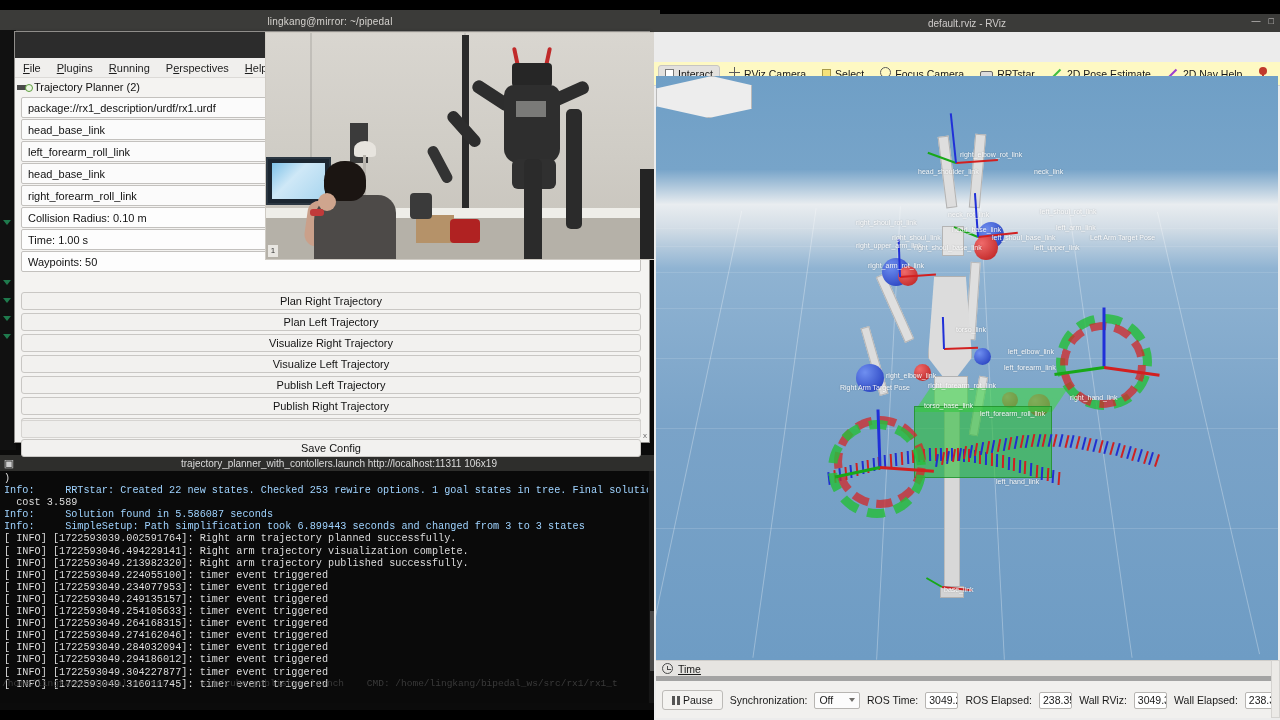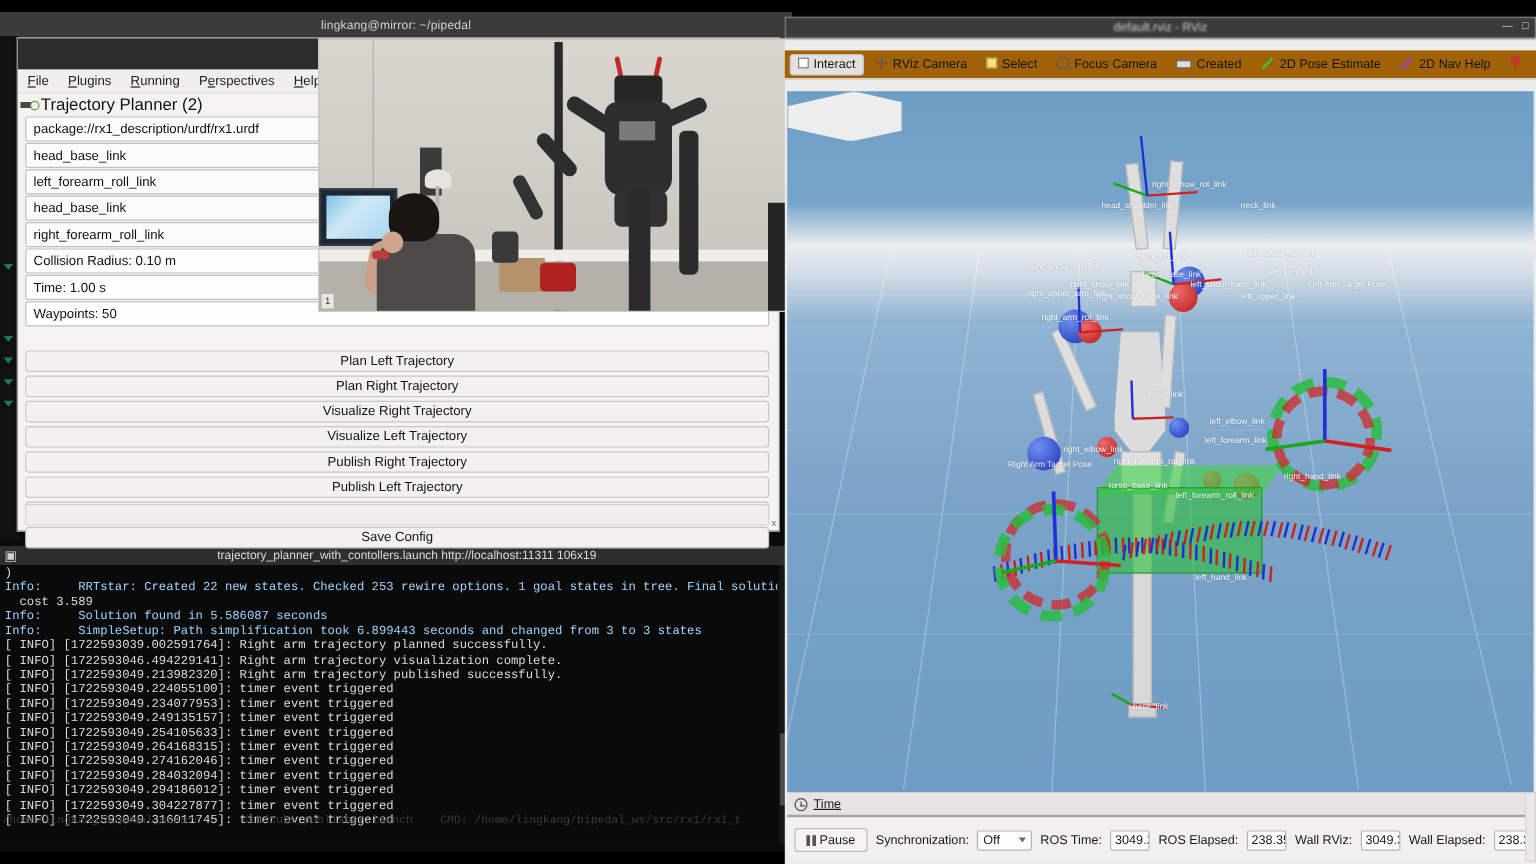--- a/index.html
+++ b/index.html
@@ -111,8 +111,8 @@
   .rviz-menu { position:absolute; left:0; top:18px; width:626px; height:20px; background:#f0efed;
       display:flex; align-items:center; gap:18px; padding-left:4px; border-bottom:1px solid #e2e0dd; }
   .rviz-menu span { font-size:11px; }
-  .rviz-toolbar { position:absolute; left:0; top:28px; width:626px; height:24px;
-      background:#a16207; border-bottom:1px solid #d8d6d3; display:flex; align-items:center; padding-left:4px; gap:2px; }
+  .rviz-toolbar { position:absolute; left:0; top:48px; width:626px; height:24px;
+      background:#fef9c3; border-bottom:1px solid #d8d6d3; display:flex; align-items:center; padding-left:4px; gap:2px; }
   .tool { display:flex; align-items:center; gap:4px; padding:2px 6px; font-size:10.5px; color:#161616;
       border:1px solid transparent; border-radius:3px; white-space:nowrap; }
   .tool.active { background:#e3e1de; border-color:#c7c5c2; }

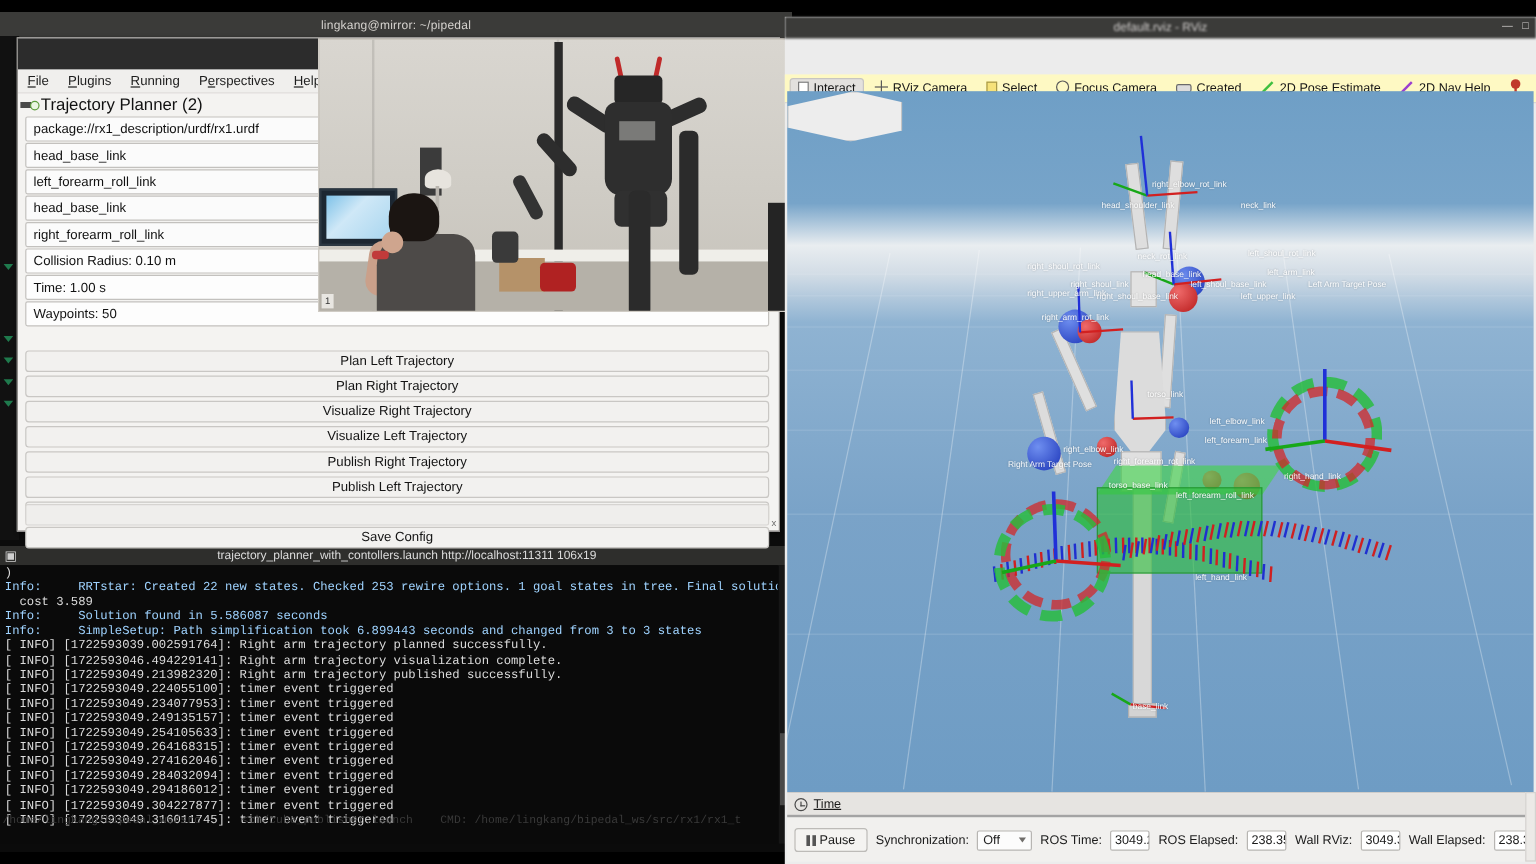--- a/index.html
+++ b/index.html
@@ -338,7 +338,7 @@
         </div>
         <div class="tool">
           <span><span class="tool-meas"></span></span>
-          <span>Created</span>
+          <span>RRTstar</span>
         </div>
         <div class="tool">
           <span><span class="tool-arrow"></span></span>

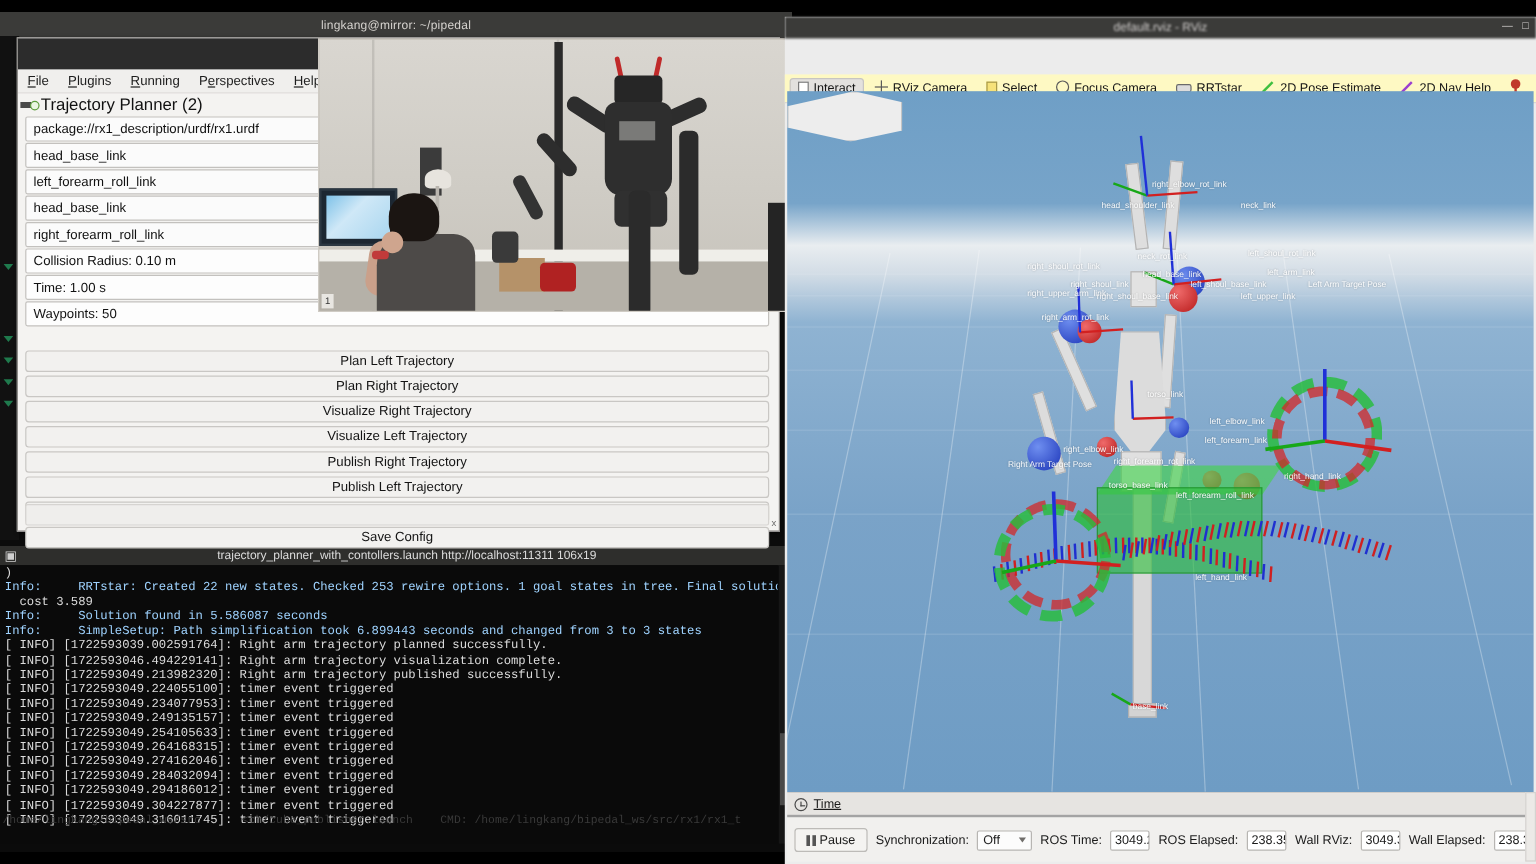--- a/index.html
+++ b/index.html
@@ -46,7 +46,7 @@
   .dock-ico::before { content:""; position:absolute; left:0; top:3px; width:9px;height:5px;background:#4a4a4a; }
   .dock-ico::after { content:""; position:absolute; left:8px; top:2px; width:6px;height:6px;
       border-radius:50%; border:1.5px solid #5e9e3e; background:#eaf6e2; }
-  .rqt-dock .t { font-size:14px; color:#111; }
+  .rqt-dock .t { font-size:11px; color:#111; }
 
   .rqt-fields { position:absolute; left:6px; top:64px; width:620px; }
   .fld { height:21px; margin-bottom:0px; background:#fbfbfb; border:1px solid #c3c1be;

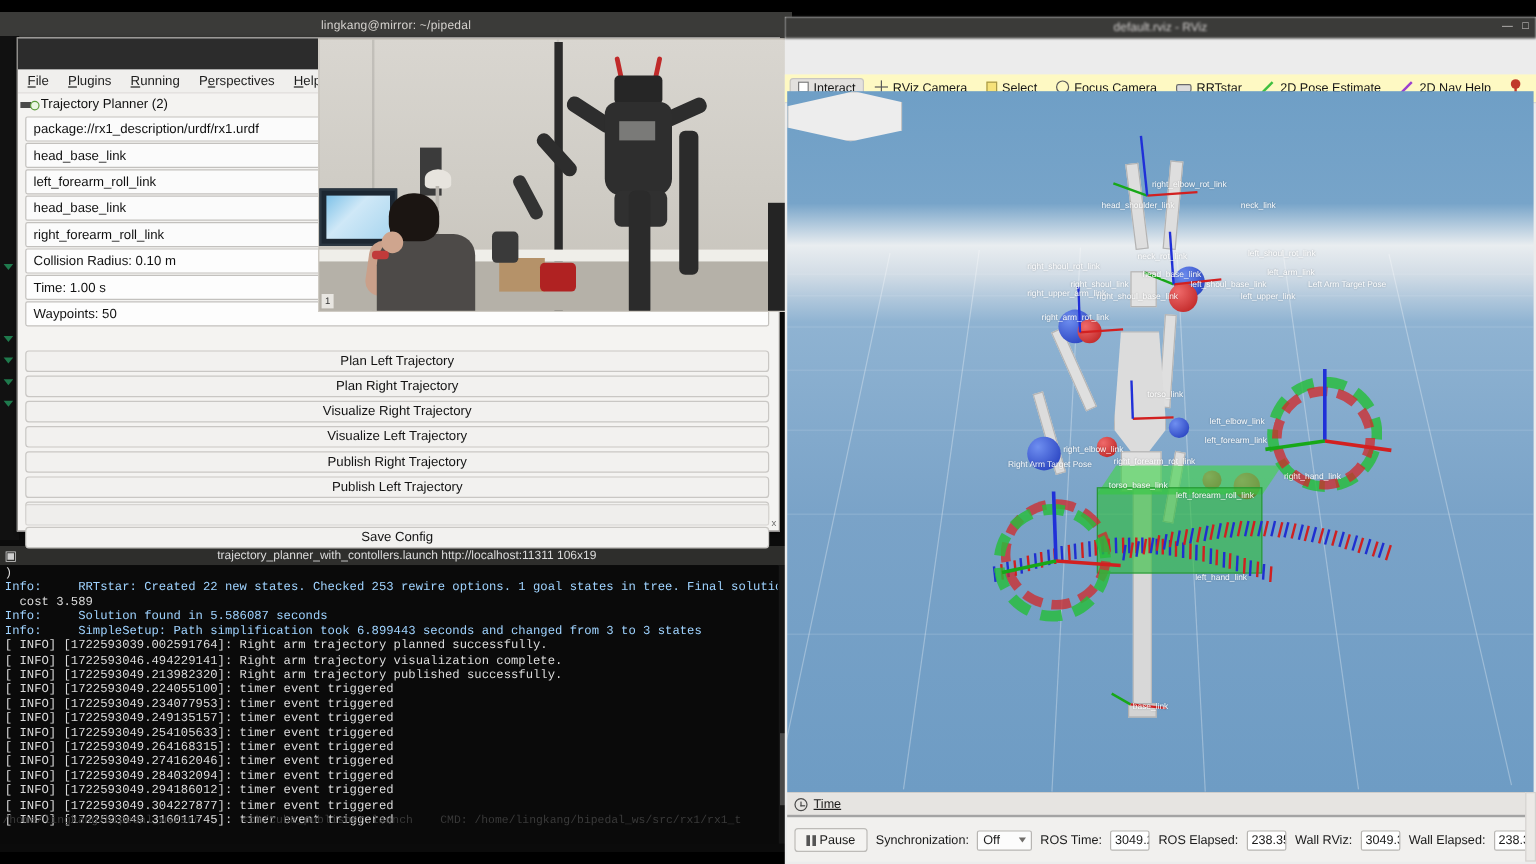--- a/index.html
+++ b/index.html
@@ -258,8 +258,8 @@
         <div class="fld v2">Waypoints: 50</div>
       </div>
     <div class="rqt-buttons" id="rqtButtons">
+        <div class="btn">Plan Right Trajectory</div>
         <div class="btn">Plan Left Trajectory</div>
-        <div class="btn">Plan Right Trajectory</div>
         <div class="btn">Visualize Right Trajectory</div>
         <div class="btn">Visualize Left Trajectory</div>
         <div class="btn">Publish Right Trajectory</div>

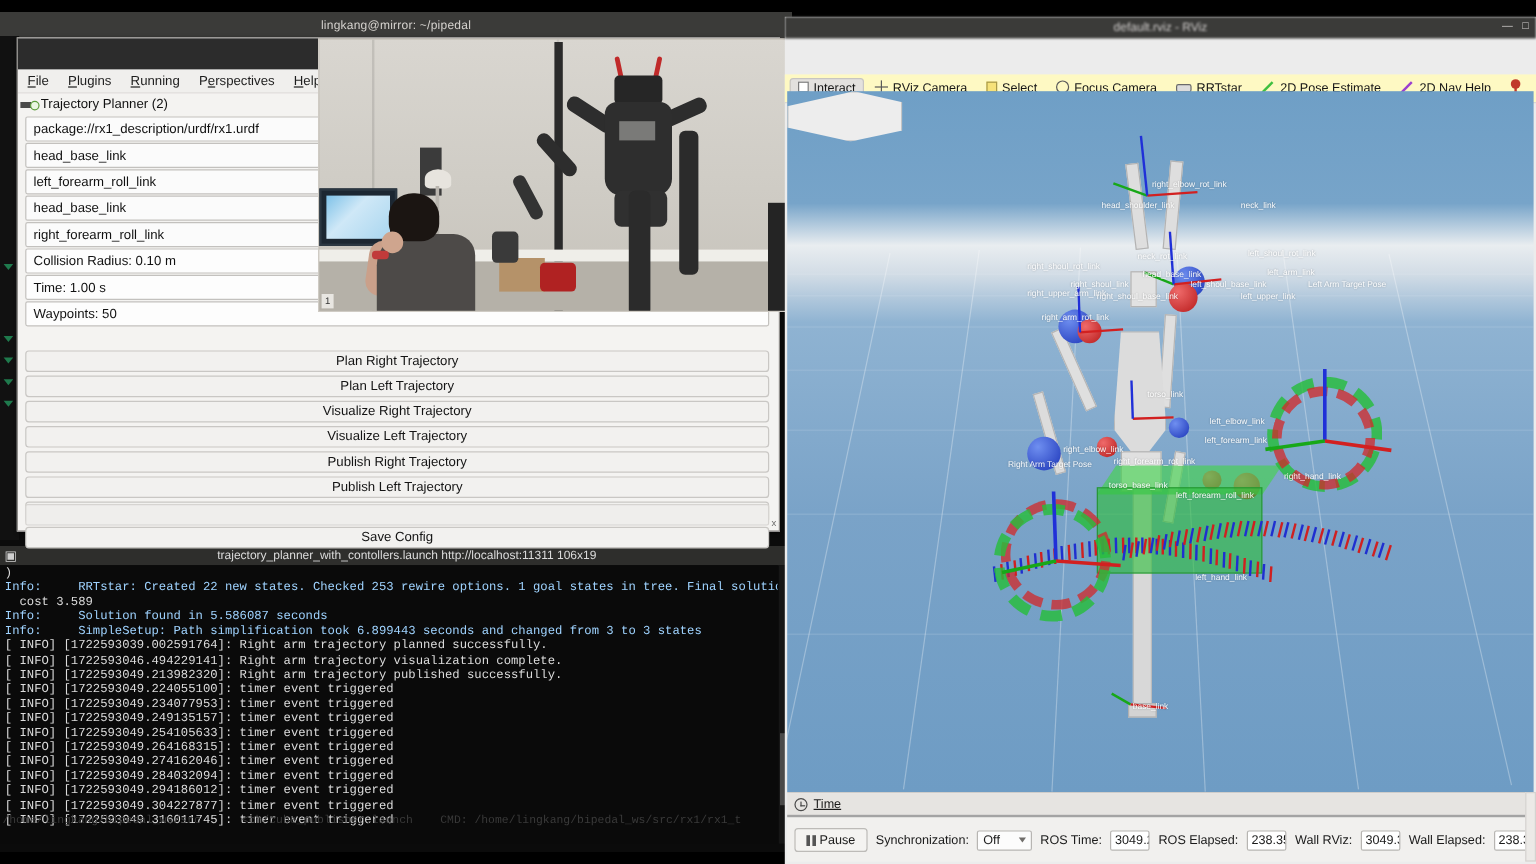--- a/index.html
+++ b/index.html
@@ -262,8 +262,8 @@
         <div class="btn">Plan Left Trajectory</div>
         <div class="btn">Visualize Right Trajectory</div>
         <div class="btn">Visualize Left Trajectory</div>
+        <div class="btn">Publish Left Trajectory</div>
         <div class="btn">Publish Right Trajectory</div>
-        <div class="btn">Publish Left Trajectory</div>
         <div class="btn">Load Config</div>
         <div class="btn">Save Config</div>
       </div>

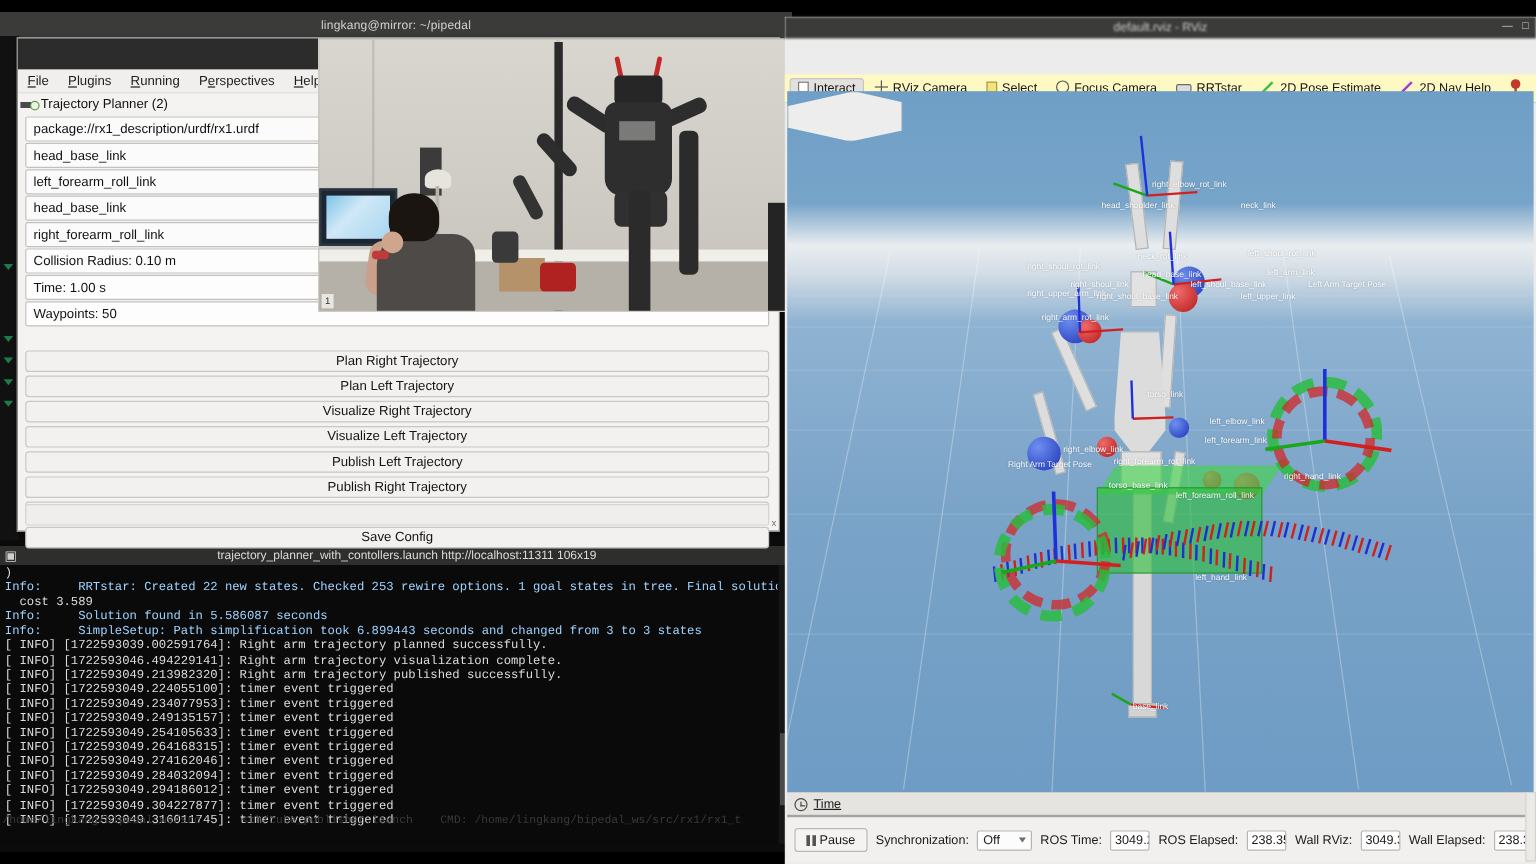--- a/index.html
+++ b/index.html
@@ -185,7 +185,7 @@
   .time-panel { position:absolute; left:2px; top:646px; width:622px; height:58px; background:#f1f0ee;
       border-top:1px solid #cfcdca; }
   .tp-head { position:absolute; left:0; top:0; width:622px; height:20px; background:#e6e4e1;
-      display:flex; align-items:center; gap:5px; padding-left:6px; border-bottom:2px solid #a3a3a3;text-decoration:underline; }
+      display:flex; align-items:center; gap:5px; padding-left:6px; border-bottom:5px solid #a3a3a3;text-decoration:underline; }
   .tp-clock { width:11px;height:11px;border-radius:50%;border:1px solid #4a4a4a; position:relative; display:inline-block;}
   .tp-clock::before{content:"";position:absolute;left:4px;top:2px;width:1px;height:4px;background:#4a4a4a;}
   .tp-clock::after{content:"";position:absolute;left:4px;top:5px;width:4px;height:1px;background:#4a4a4a;}

